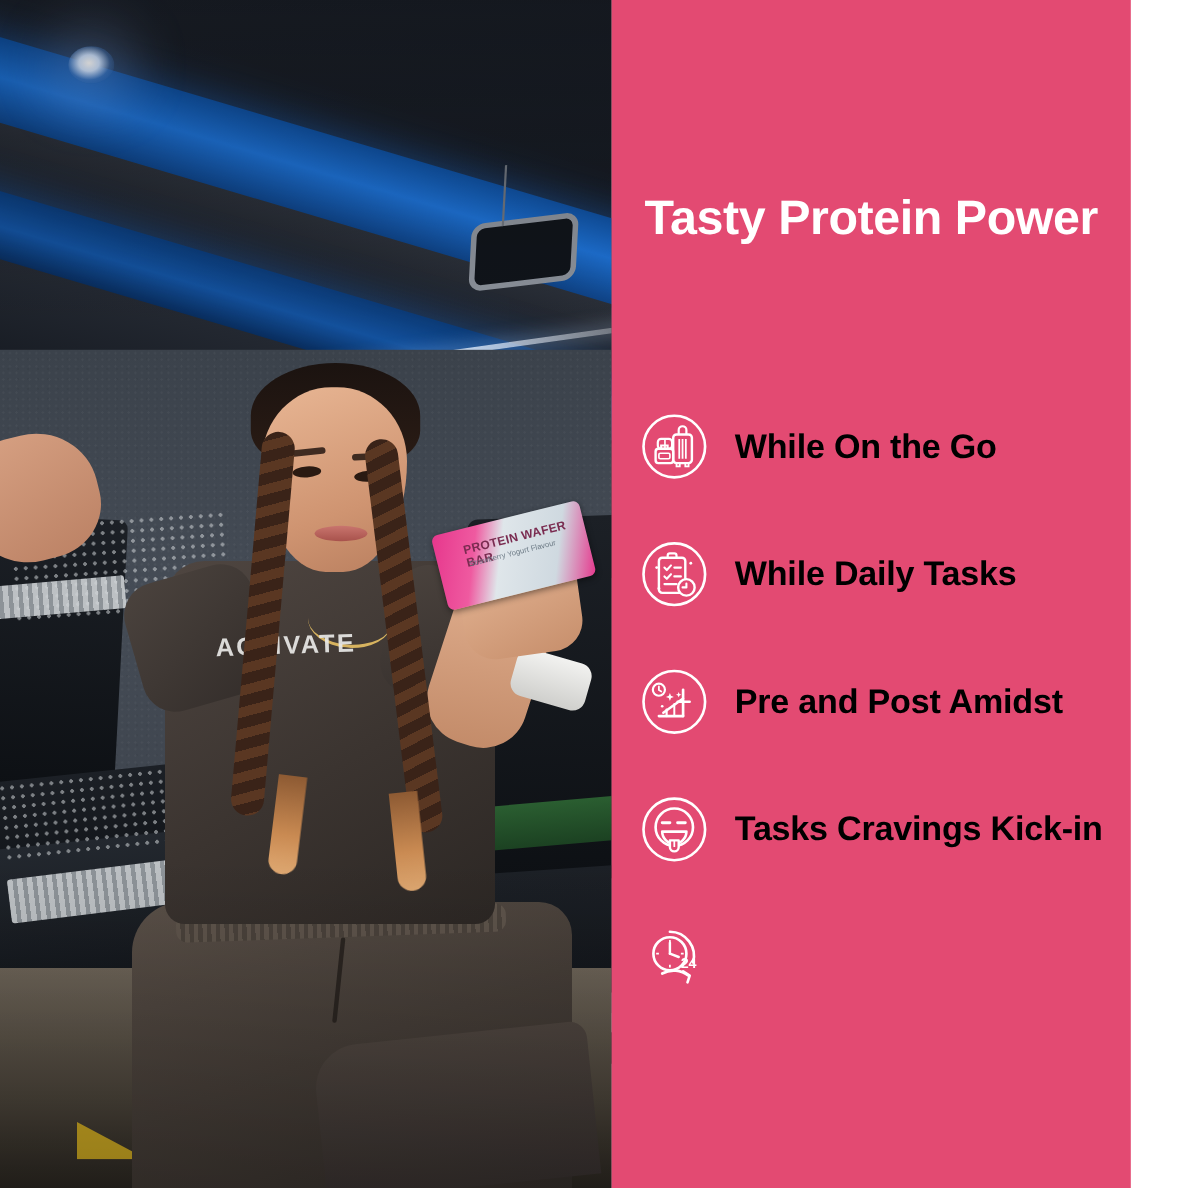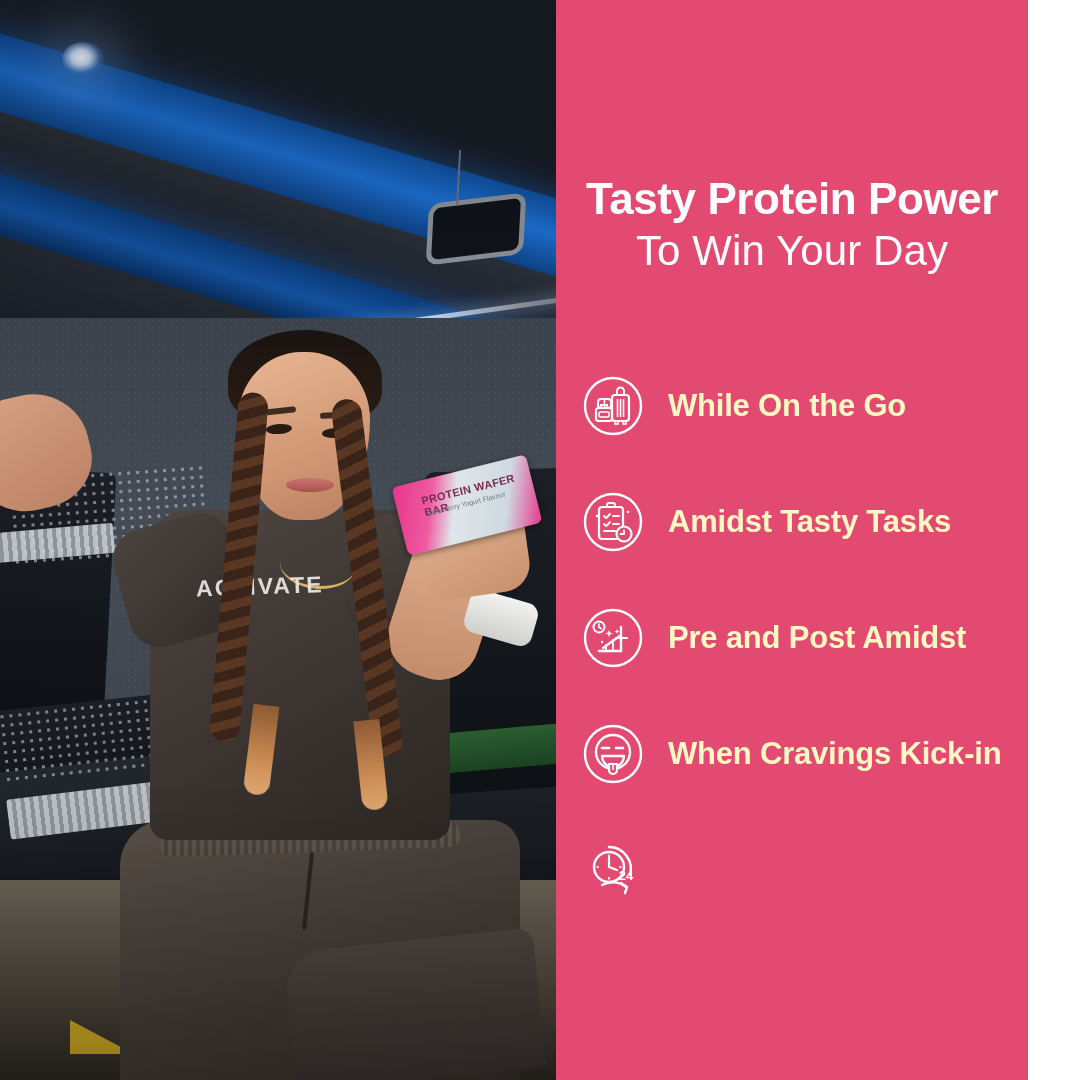--- a/index.html
+++ b/index.html
@@ -508,7 +508,6 @@
 
     <div class="headline">
       <div class="l1">Tasty Protein Power</div>
-      <div class="l2">To Win Your Day</div>
     </div>
 
     <div class="feature-list">

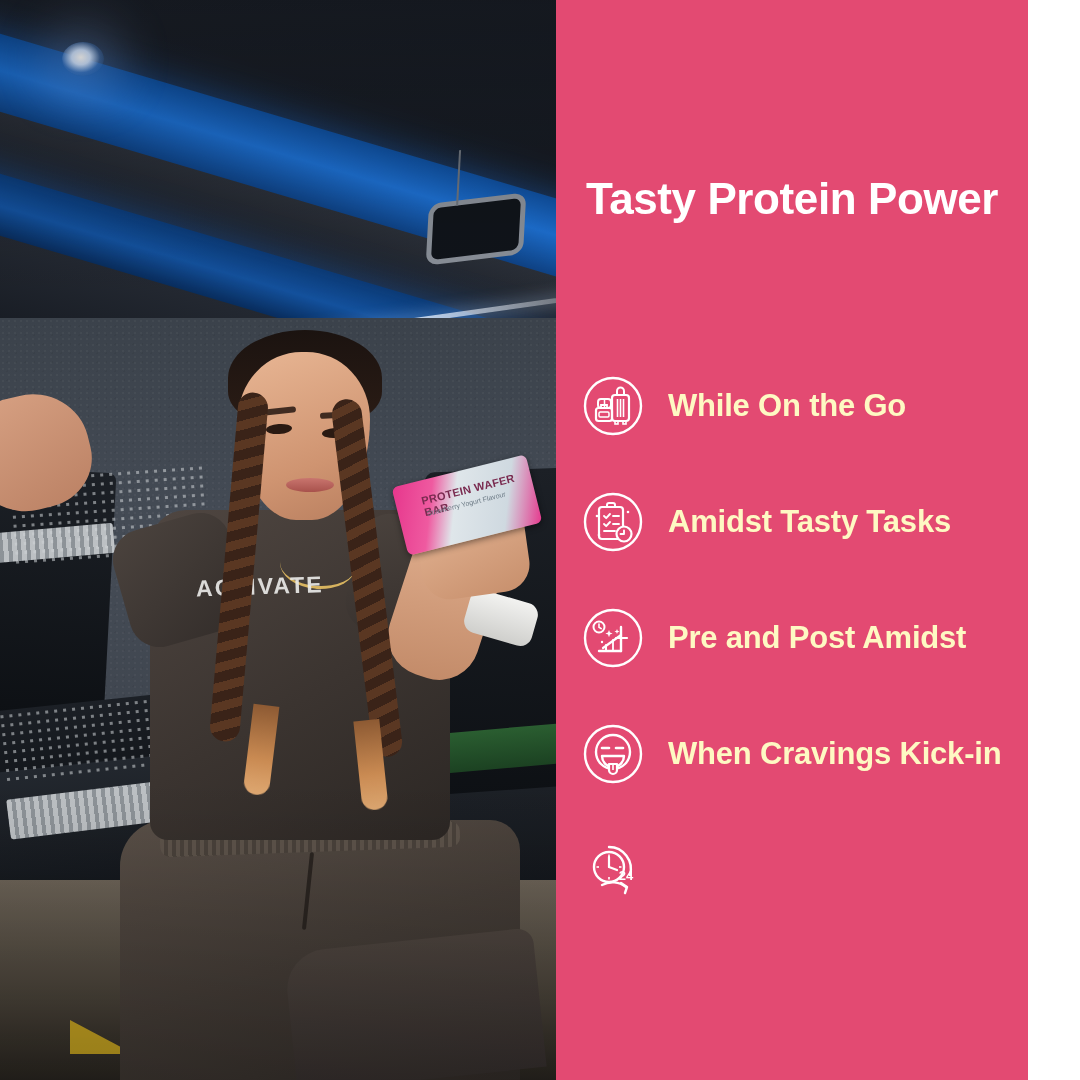--- a/index.html
+++ b/index.html
@@ -413,7 +413,7 @@
     display: block;
   }
   .f-label {
-    color: #fef9c3;
+    color: #000000;
     font-size: 31px;
     font-weight: 700;
     letter-spacing: -0.2px;

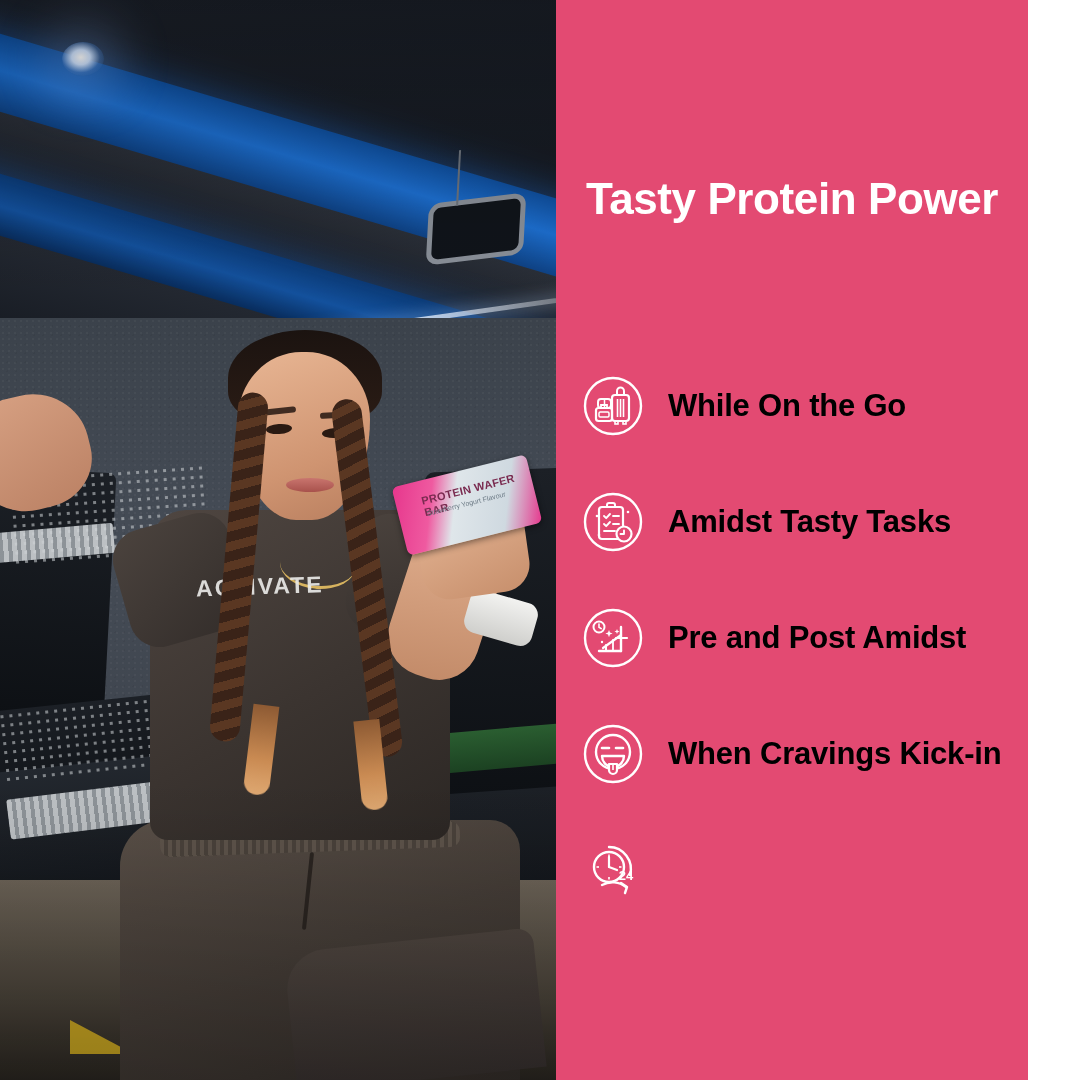--- a/index.html
+++ b/index.html
@@ -547,7 +547,7 @@
           <circle cx="46" cy="21" r="1.3" fill="#fff"></circle>
           <circle cx="17" cy="44" r="1.3" fill="#fff"></circle>
         </svg>
-        <div class="f-label">Amidst Tasty Tasks</div>
+        <div class="f-label">While Daily Tasks</div>
       </div>
 
       <div class="feature">

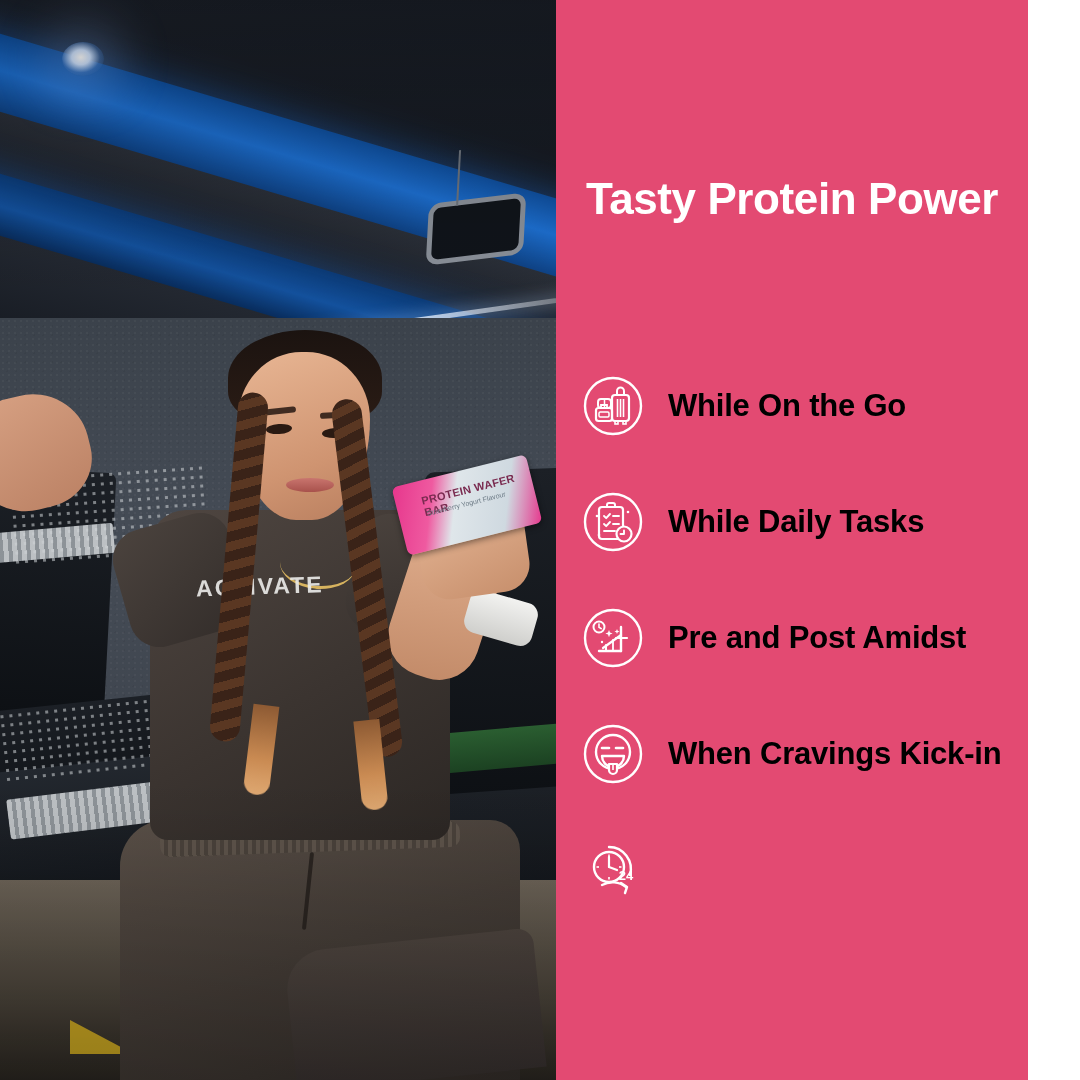--- a/index.html
+++ b/index.html
@@ -578,7 +578,7 @@
           <path d="M27 41h8v6a4 4 0 01-8 0z" fill="#e34a72" stroke="#fff" stroke-width="2.2" stroke-linejoin="round"></path>
           <line x1="31" y1="41" x2="31" y2="47" stroke="#fff" stroke-width="1.6"></line>
         </svg>
-        <div class="f-label">When Cravings Kick-in</div>
+        <div class="f-label">Tasks Cravings Kick-in</div>
       </div>
 
       <div class="feature">

